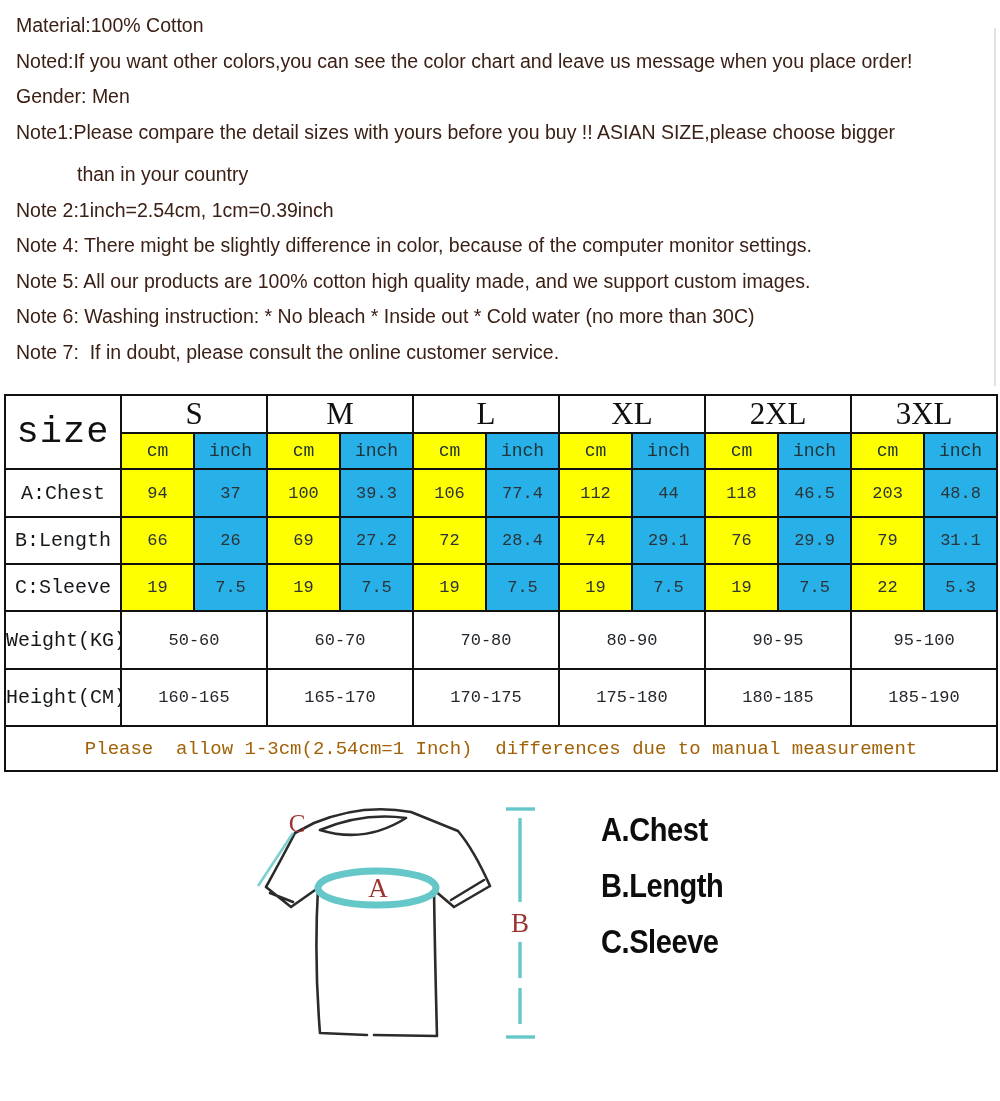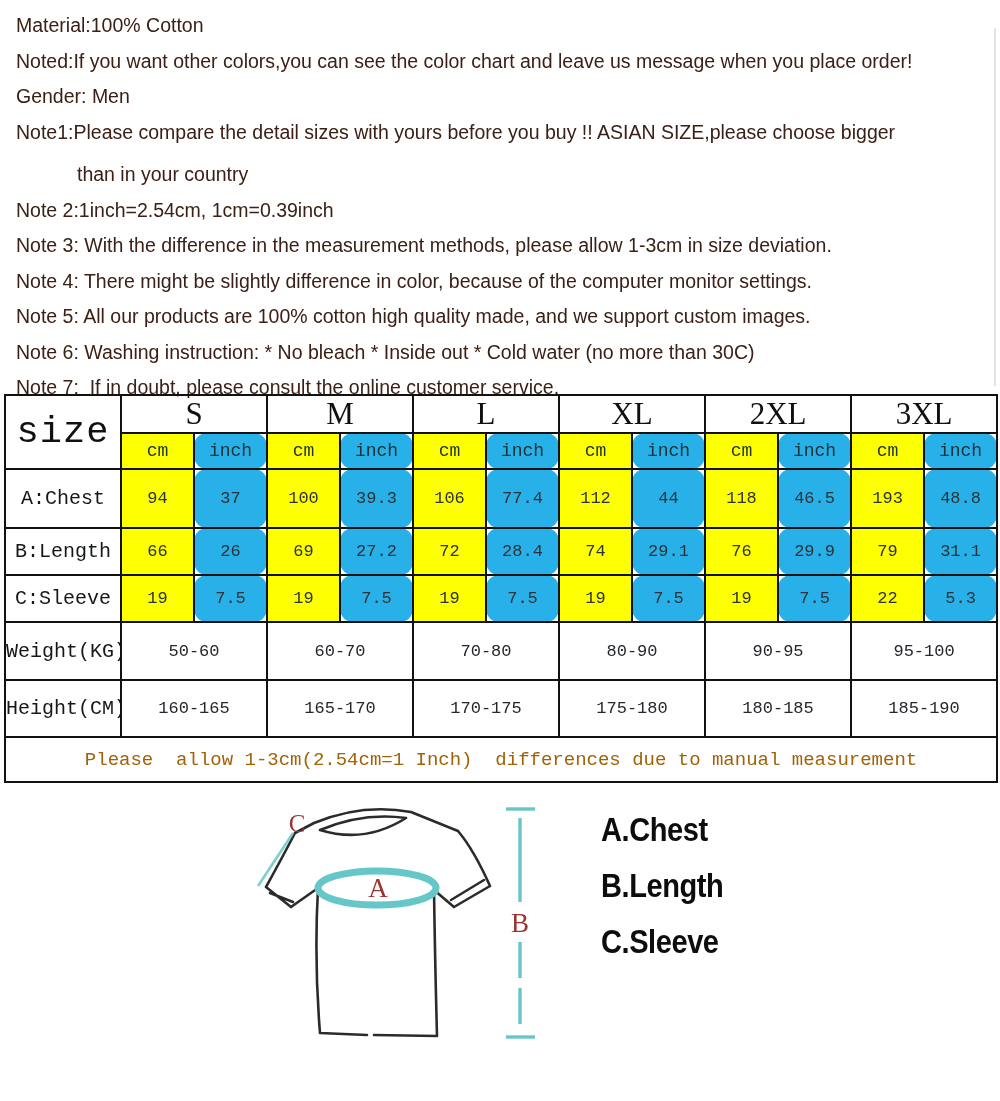--- a/index.html
+++ b/index.html
@@ -54,7 +54,6 @@
     <div class="note-line">Note1:Please compare the detail sizes with yours before you buy !! ASIAN SIZE,please choose bigger</div>
     <div class="note-line indent">than in your country</div>
     <div class="note-line">Note 2:1inch=2.54cm, 1cm=0.39inch</div>
-    <div class="note-line">Note 3: With the difference in the measurement methods, please allow 1-3cm in size deviation.</div>
     <div class="note-line">Note 4: There might be slightly difference in color, because of the computer monitor settings.</div>
     <div class="note-line">Note 5: All our products are 100% cotton high quality made, and we support custom images.</div>
     <div class="note-line">Note 6: Washing instruction: * No bleach * Inside out * Cold water (no more than 30C)</div>

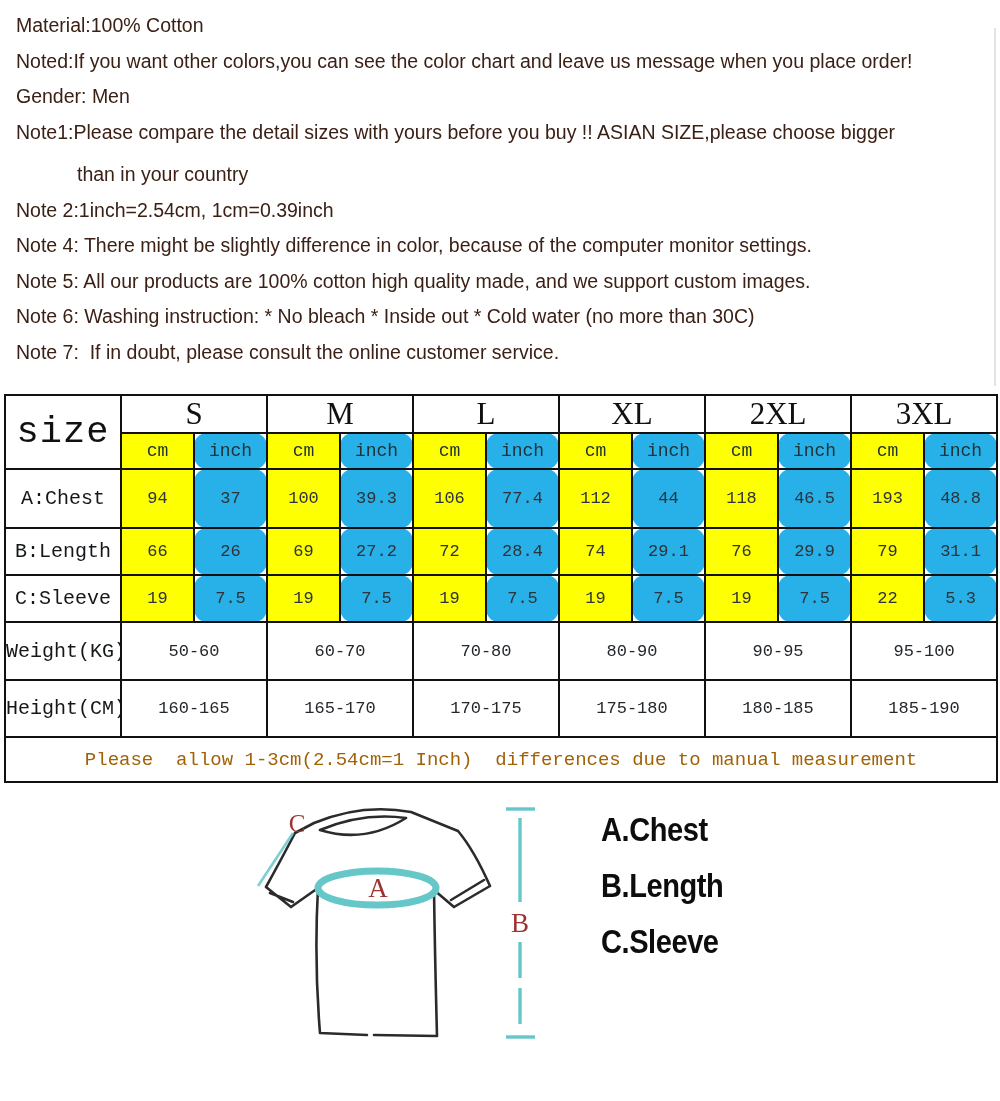--- a/index.html
+++ b/index.html
@@ -29,7 +29,7 @@
   .footnote{font-family:"Liberation Mono","DejaVu Sans Mono",monospace;font-size:19px;color:#a16207;
             white-space:pre;}
   .cm-bg{background:var(--cm-bg,#feff00);}
-  .inch-bg{background:var(--inch-bg,#27b1e8);border-radius:13px;}
+  .inch-bg{background:var(--inch-bg,#27b1e8);}
 
   
   .diagram-svg{position:absolute;left:0;top:790px;width:1000px;height:311px;}

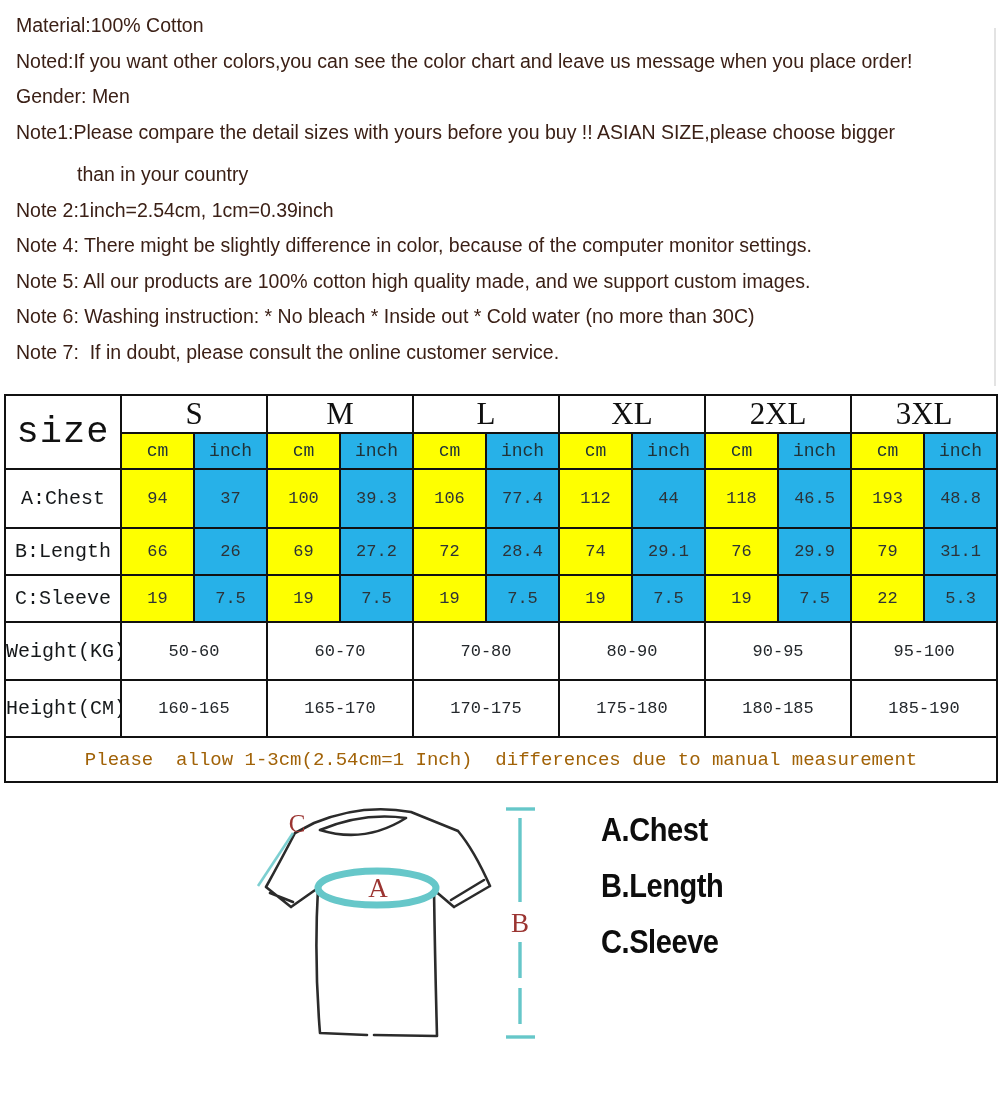--- a/index.html
+++ b/index.html
@@ -102,7 +102,7 @@
       <td class="unit cm-bg">cm</td>
       <td class="unit inch-bg">inch</td>
     </tr>
-    <tr style="height:59px">
+    <tr style="height:48px">
       <th class="rowlabel">A:Chest</th>
       <td class="val cm-bg">94</td>
       <td class="val inch-bg">37</td>

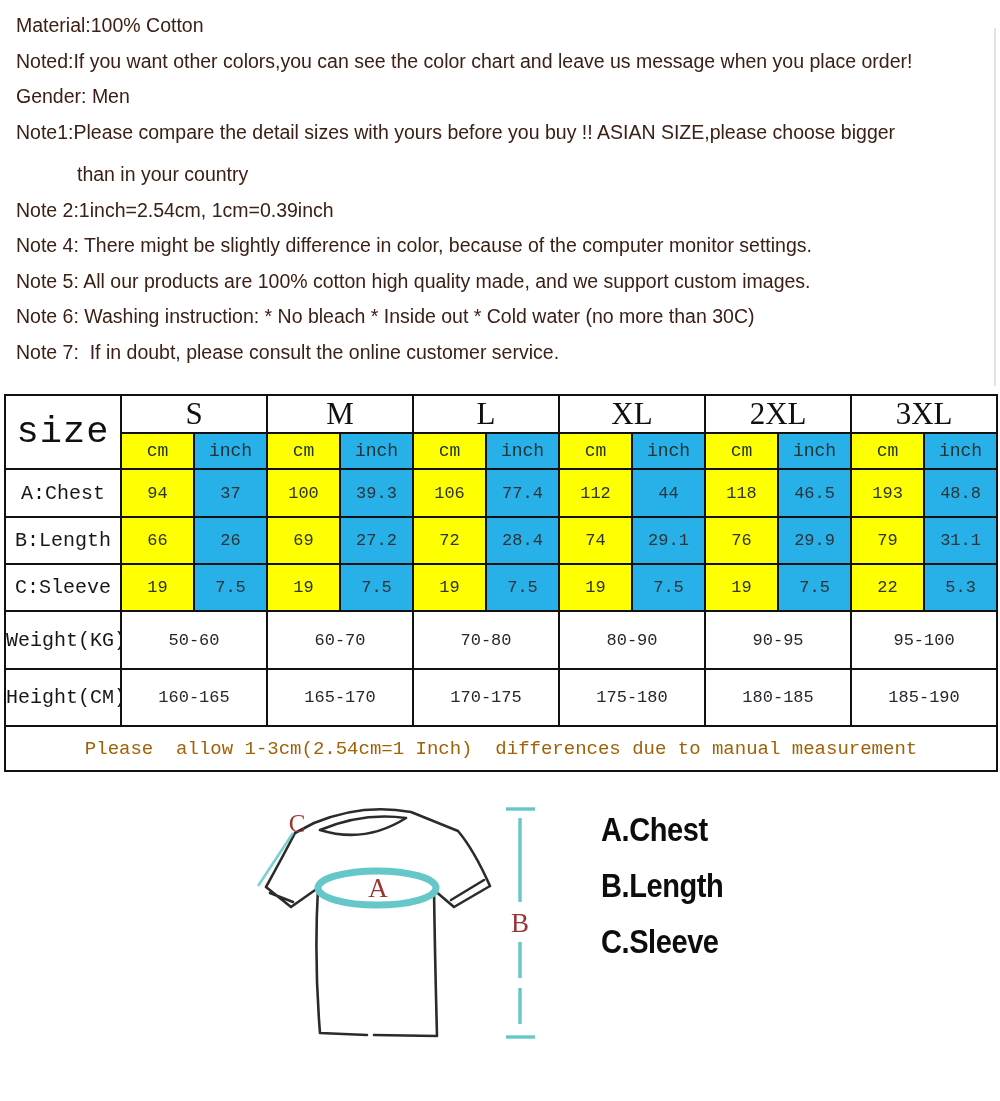--- a/index.html
+++ b/index.html
@@ -114,7 +114,7 @@
       <td class="val inch-bg">44</td>
       <td class="val cm-bg">118</td>
       <td class="val inch-bg">46.5</td>
-      <td class="val cm-bg">193</td>
+      <td class="val cm-bg">203</td>
       <td class="val inch-bg">48.8</td>
     </tr>
     <tr style="height:47px">

